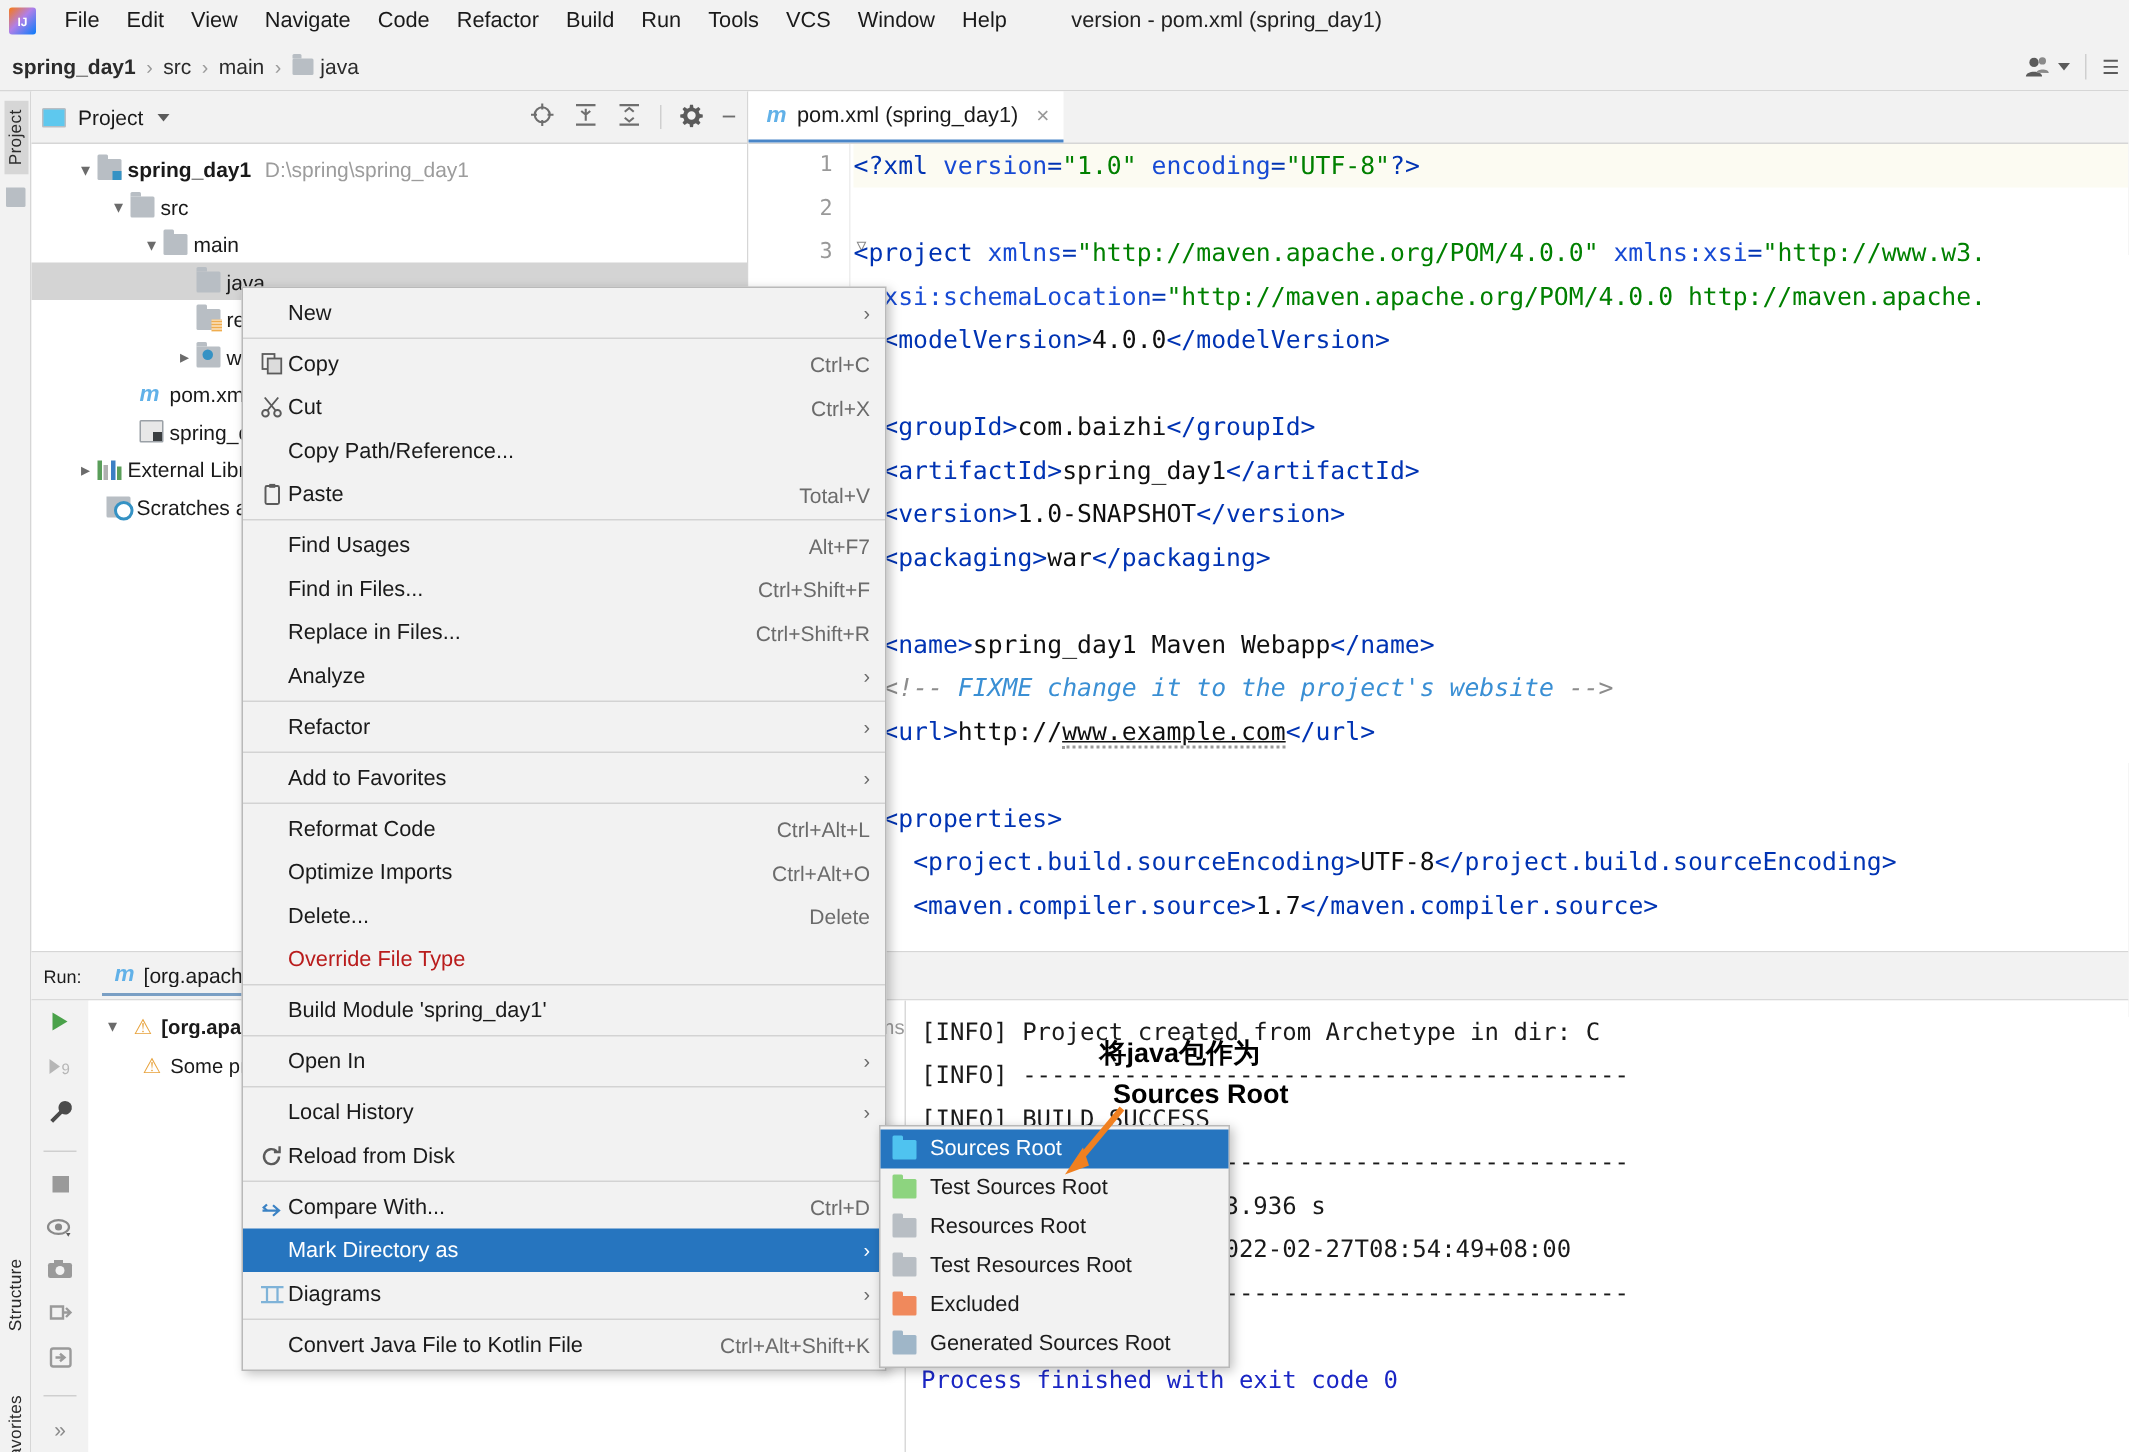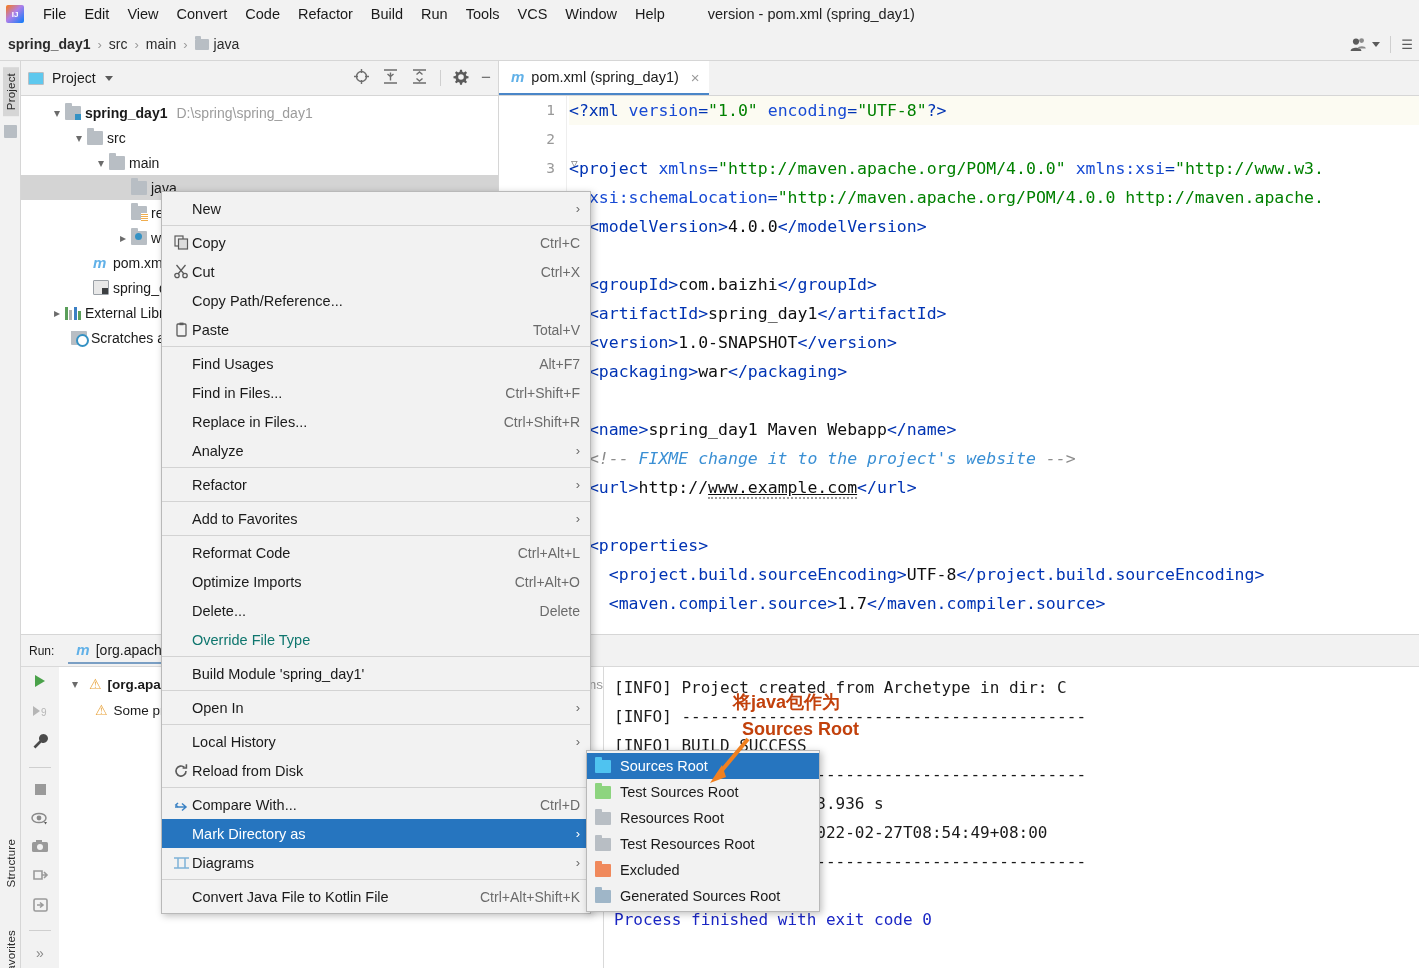--- a/index.html
+++ b/index.html
@@ -203,7 +203,7 @@
     <div class="mi">File</div>
     <div class="mi">Edit</div>
     <div class="mi">View</div>
-    <div class="mi">Convert</div>
+    <div class="mi">Navigate</div>
     <div class="mi">Code</div>
     <div class="mi">Refactor</div>
     <div class="mi">Build</div>

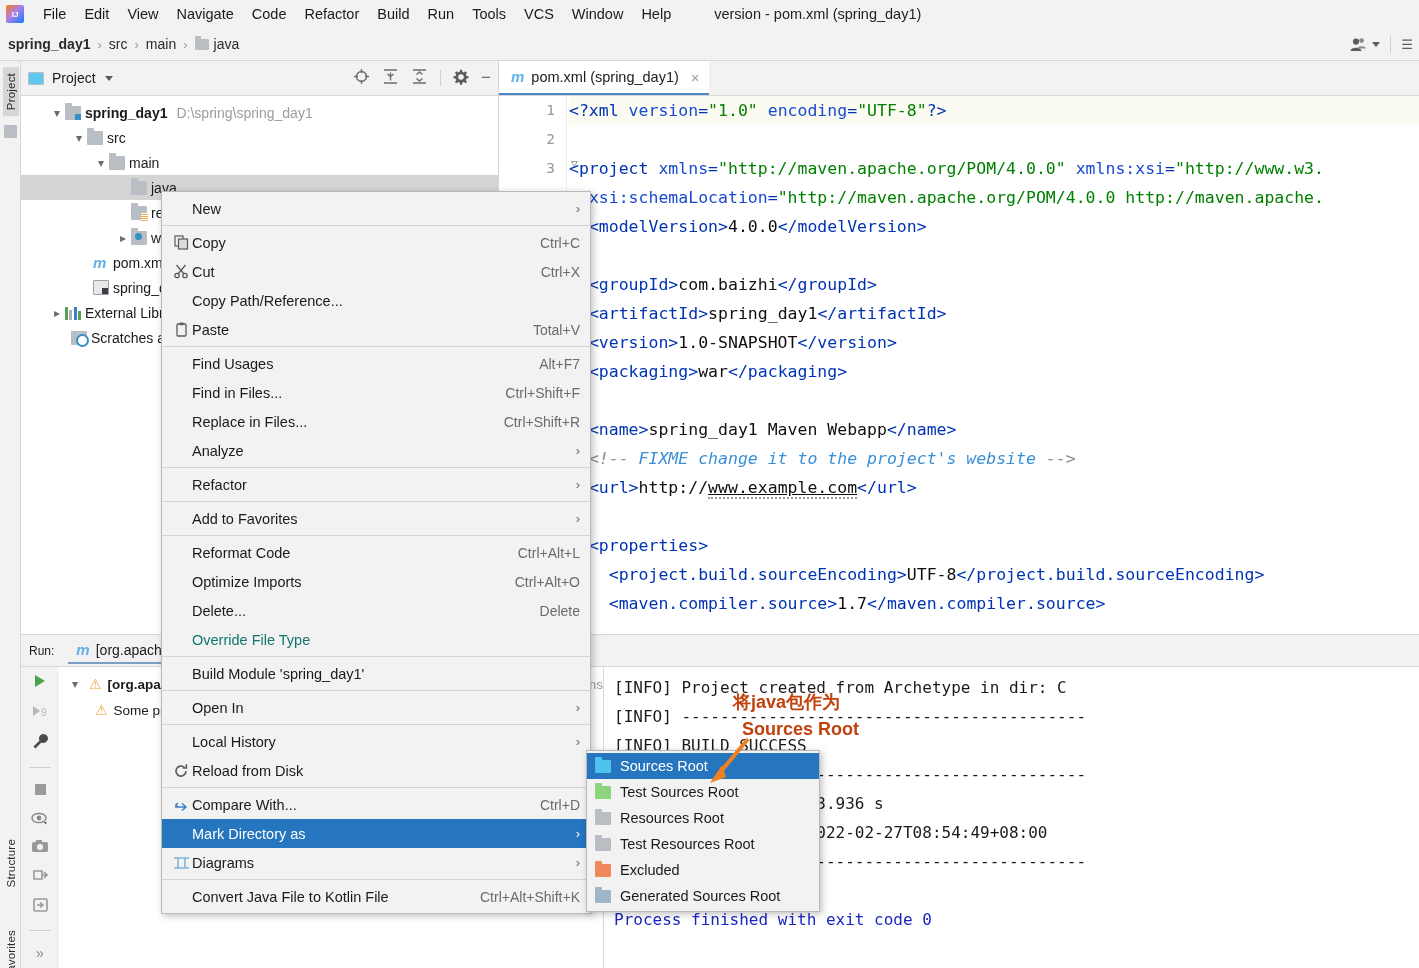--- a/index.html
+++ b/index.html
@@ -173,7 +173,7 @@
   }
   .cmi { height: 29px; display: flex; align-items: center; padding: 0 10px 0 8px; font-size: 14.5px; position:relative;}
   .cmi.sel { background: #2675bf; color: #fff; }
-  .cmi.disabled { color: #0f766e; }
+  .cmi.disabled { color: #b91c1c; }
   .cmi .cm-ic { width: 22px; flex: 0 0 22px; display:flex; align-items:center; justify-content:center; color:#5b5b5b;}
   .cmi .cm-label { flex: 1; }
   .cmi .cm-short { color: #6b6b6b; font-size: 14px; margin-left: 16px; }

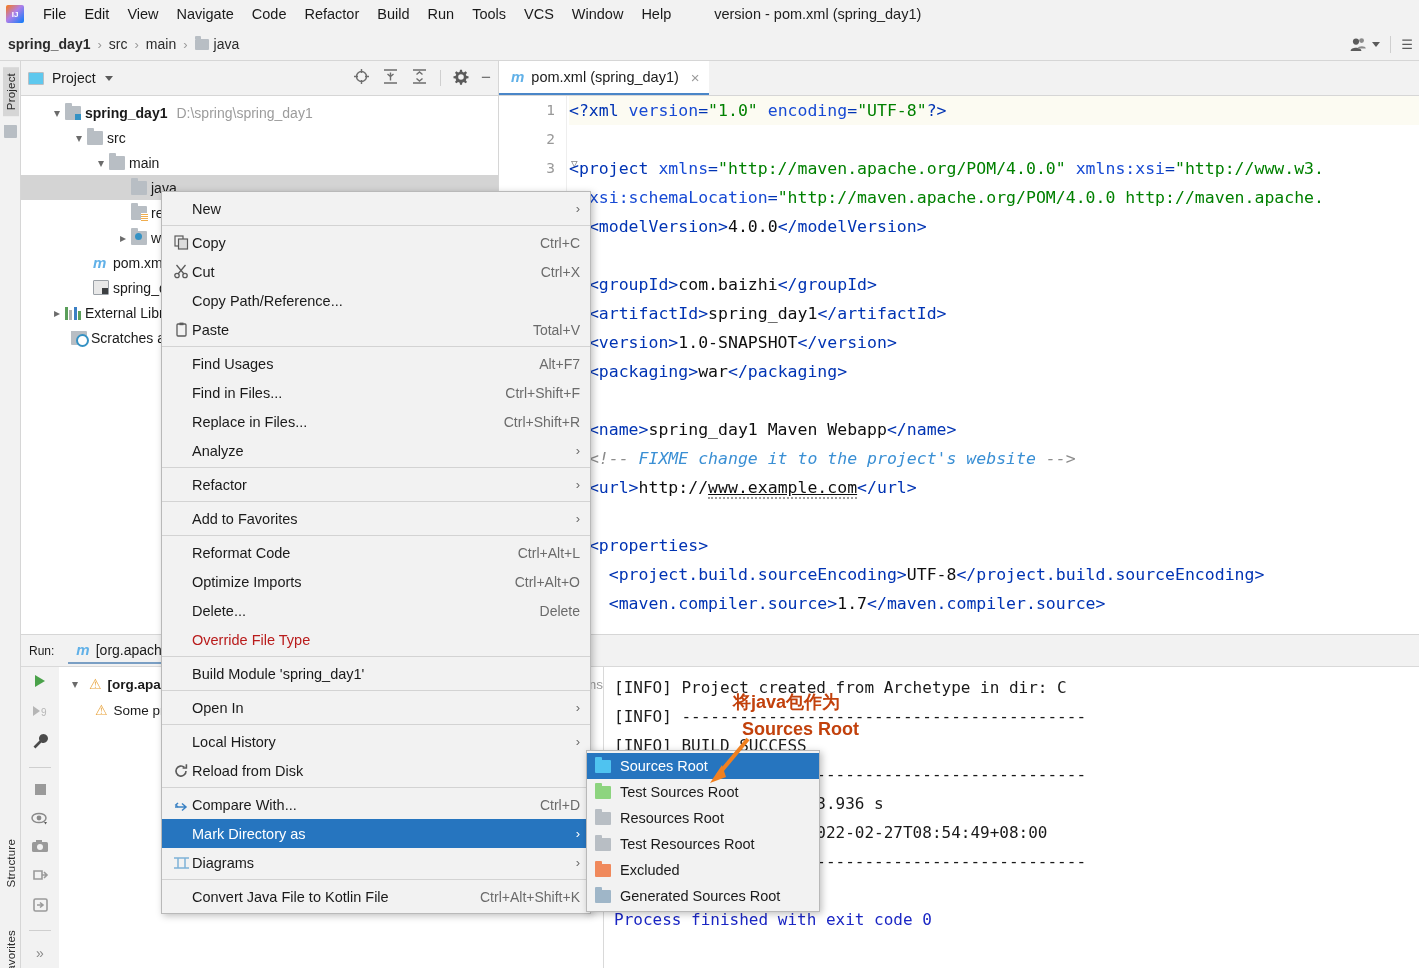--- a/index.html
+++ b/index.html
@@ -163,7 +163,7 @@
   .co.ok { color:#1a26c4; }
 
   
-  .annot { position:absolute; color:#c2410c; font-size:18px; font-weight:600; white-space:nowrap;}
+  .annot { position:absolute; color:#000000; font-size:18px; font-weight:600; white-space:nowrap;}
 
   
   .ctxmenu {

